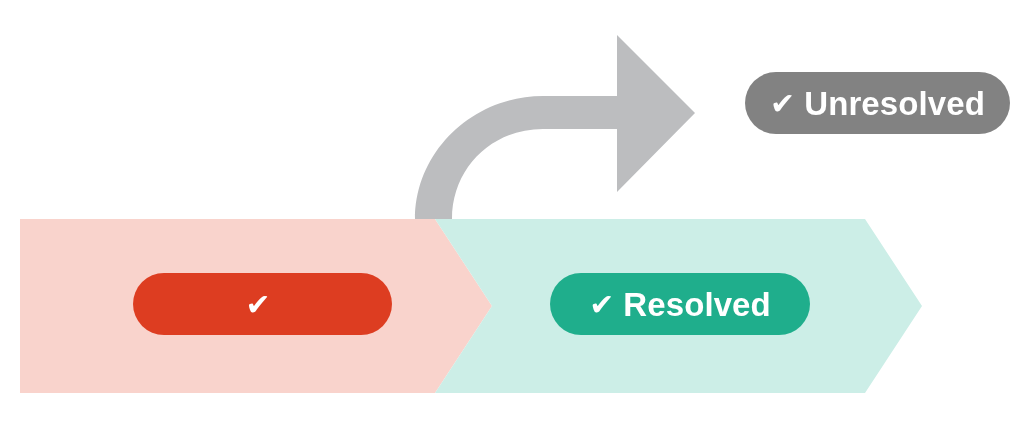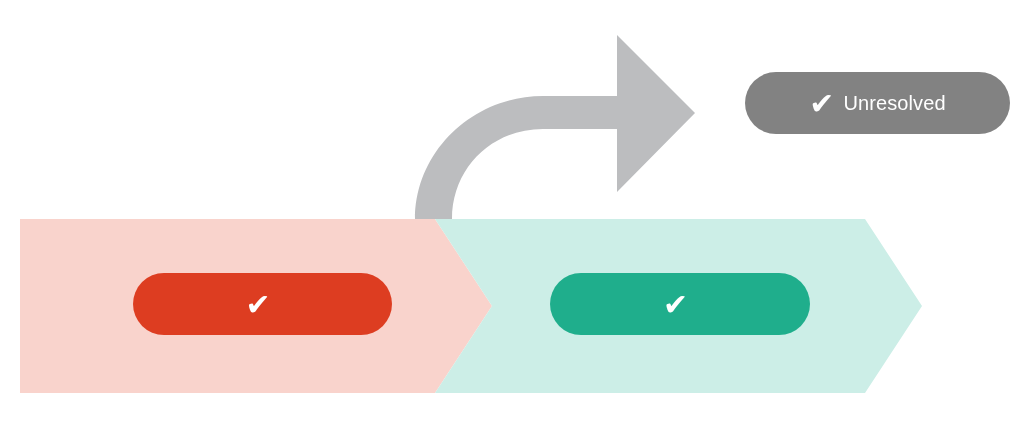--- a/index.html
+++ b/index.html
@@ -44,9 +44,10 @@
     font-family: "DejaVu Sans", sans-serif;
   }
   .pill .pill-label {
-    font-size: 20px;
+    font-size: 33px;
     line-height: 1;
     letter-spacing: 0.1px;
+    font-weight: bold;
   }
   #pill-urgent {
     left: 133px;

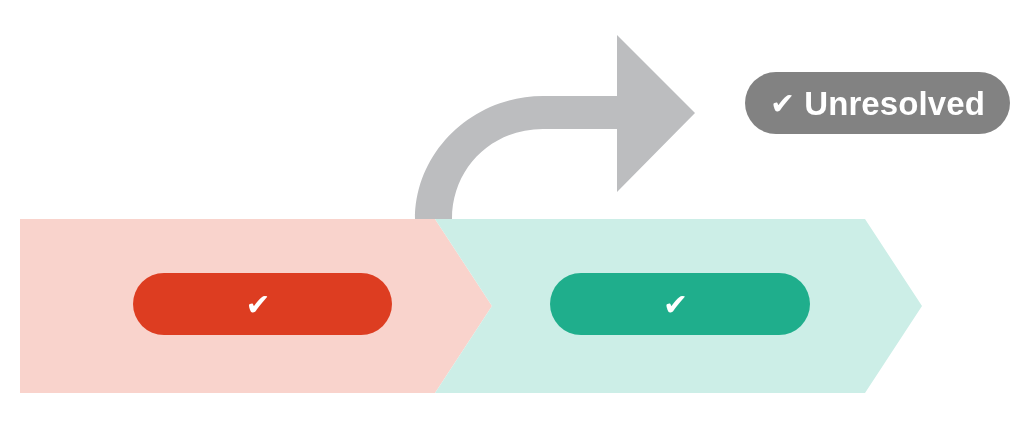--- a/index.html
+++ b/index.html
@@ -101,6 +101,7 @@
 
   <div class="pill" id="pill-resolved">
     <span class="check">✔</span>
+    <span class="pill-label">Resolved</span>
   </div>
 
   <div class="pill" id="pill-unresolved">

